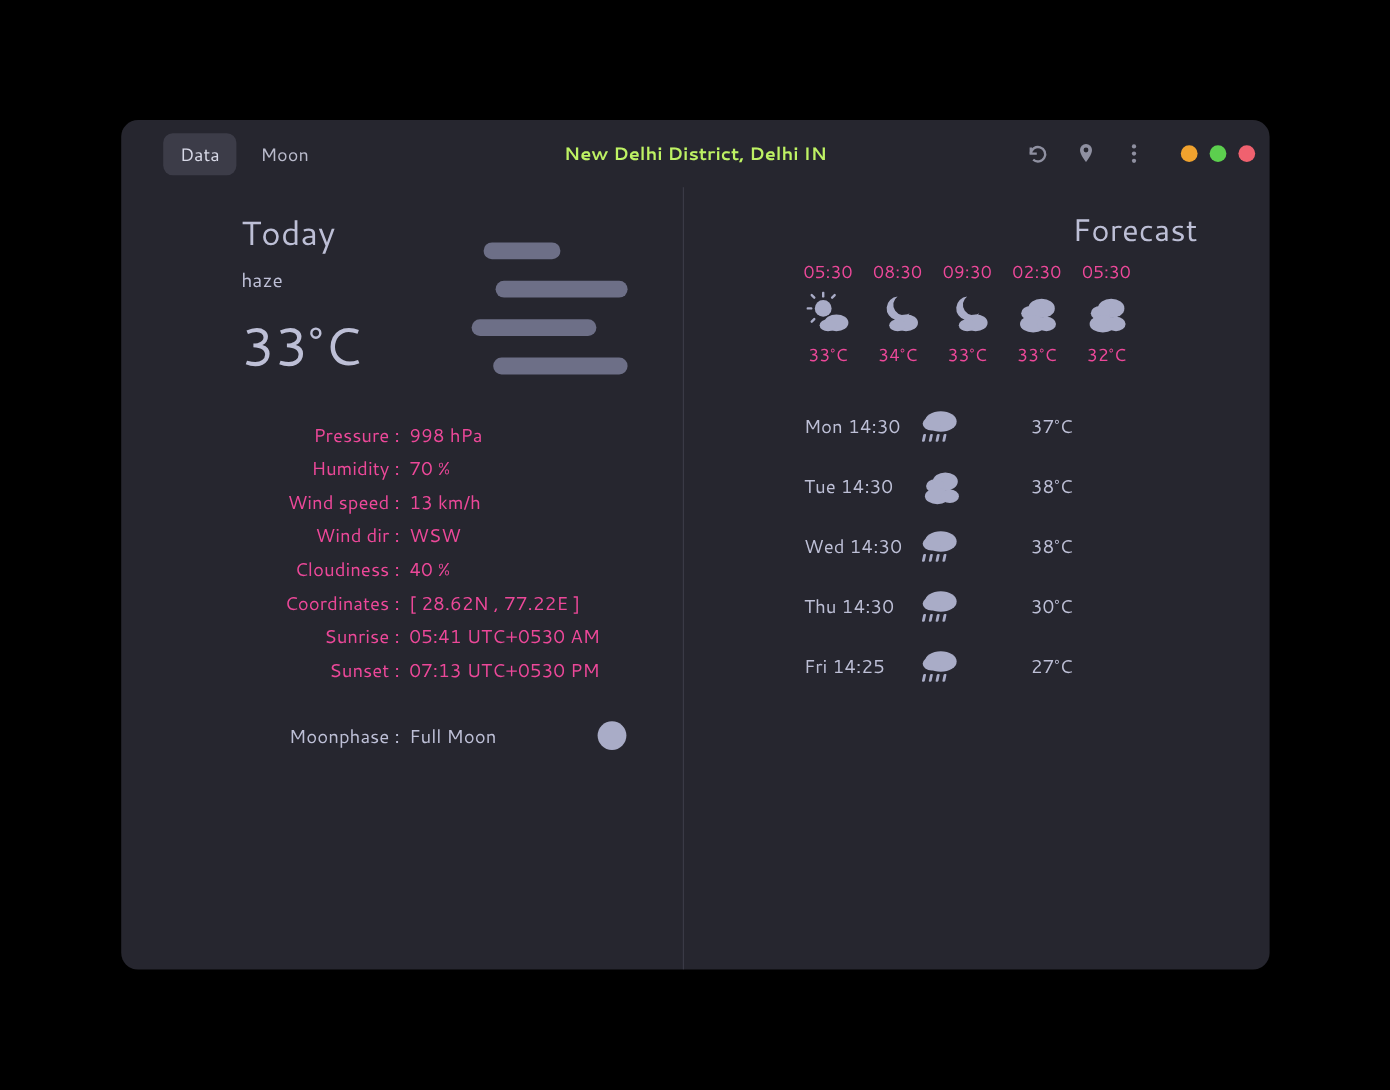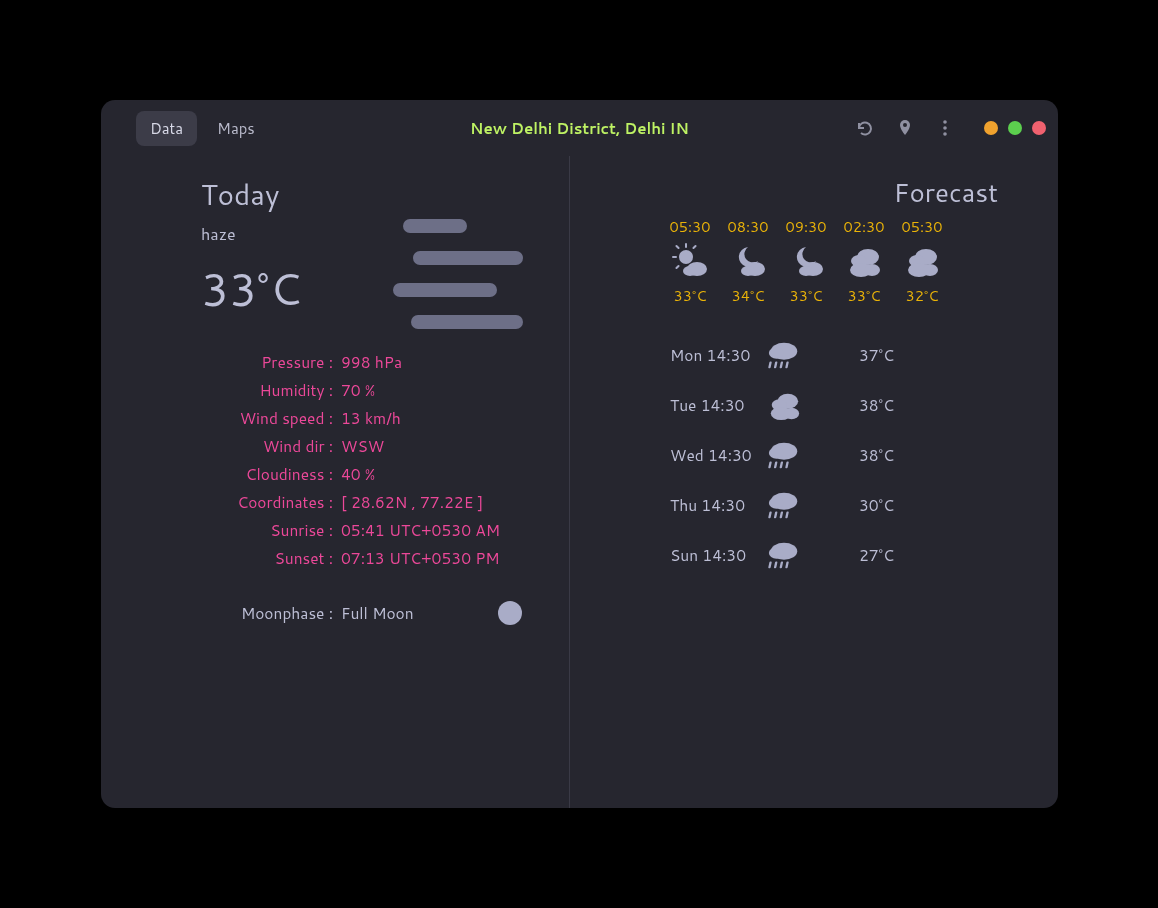--- a/index.html
+++ b/index.html
@@ -239,7 +239,7 @@
   <div class="titlebar">
     <div class="tabs">
       <div class="tab active">Data</div>
-      <div class="tab">Maps</div>
+      <div class="tab">Moon</div>
     </div>
     <div class="title-center">New Delhi District, Delhi IN</div>
     <div class="titlebar-right">

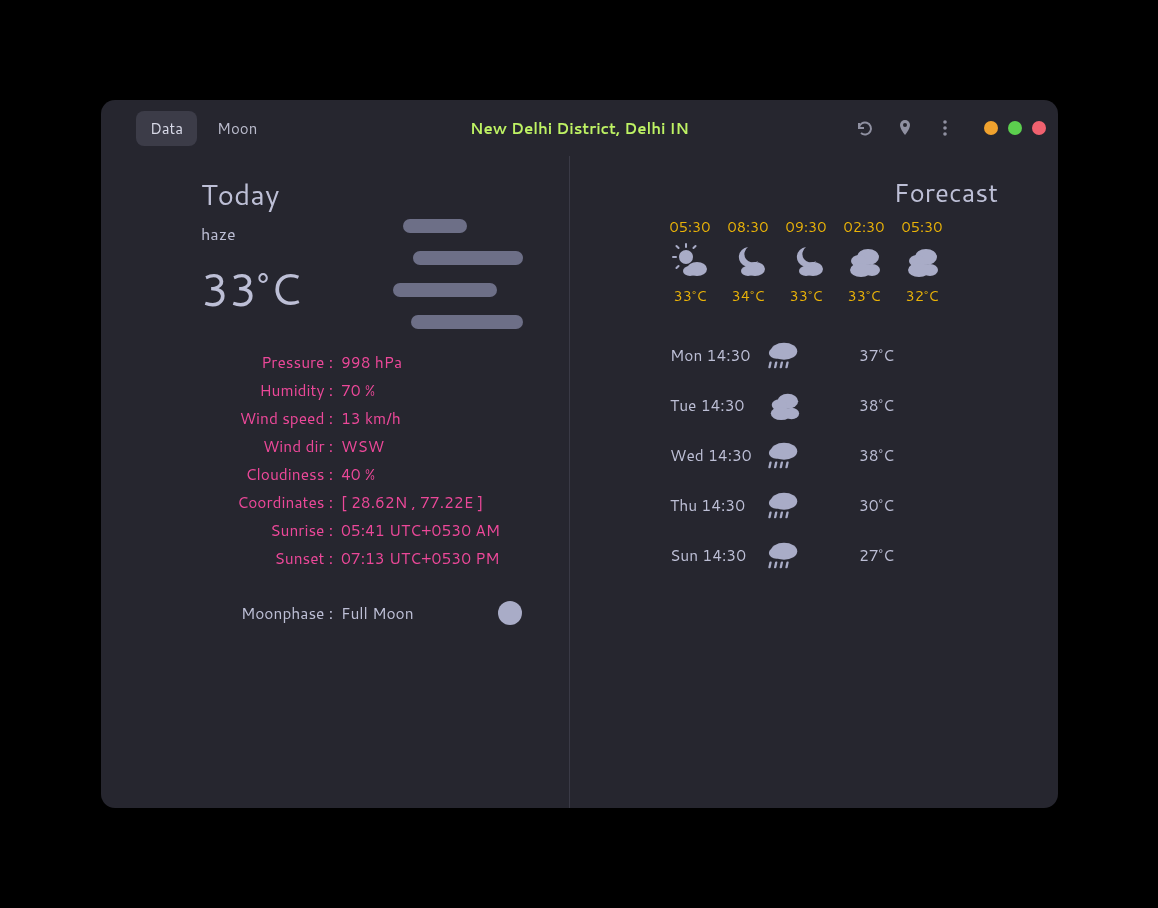--- a/index.html
+++ b/index.html
@@ -73,7 +73,7 @@
 
   .today-header {
     display: flex;
-    align-items: flex-end;
+    align-items: center;
     justify-content: space-between;
     gap: 13px;
   }

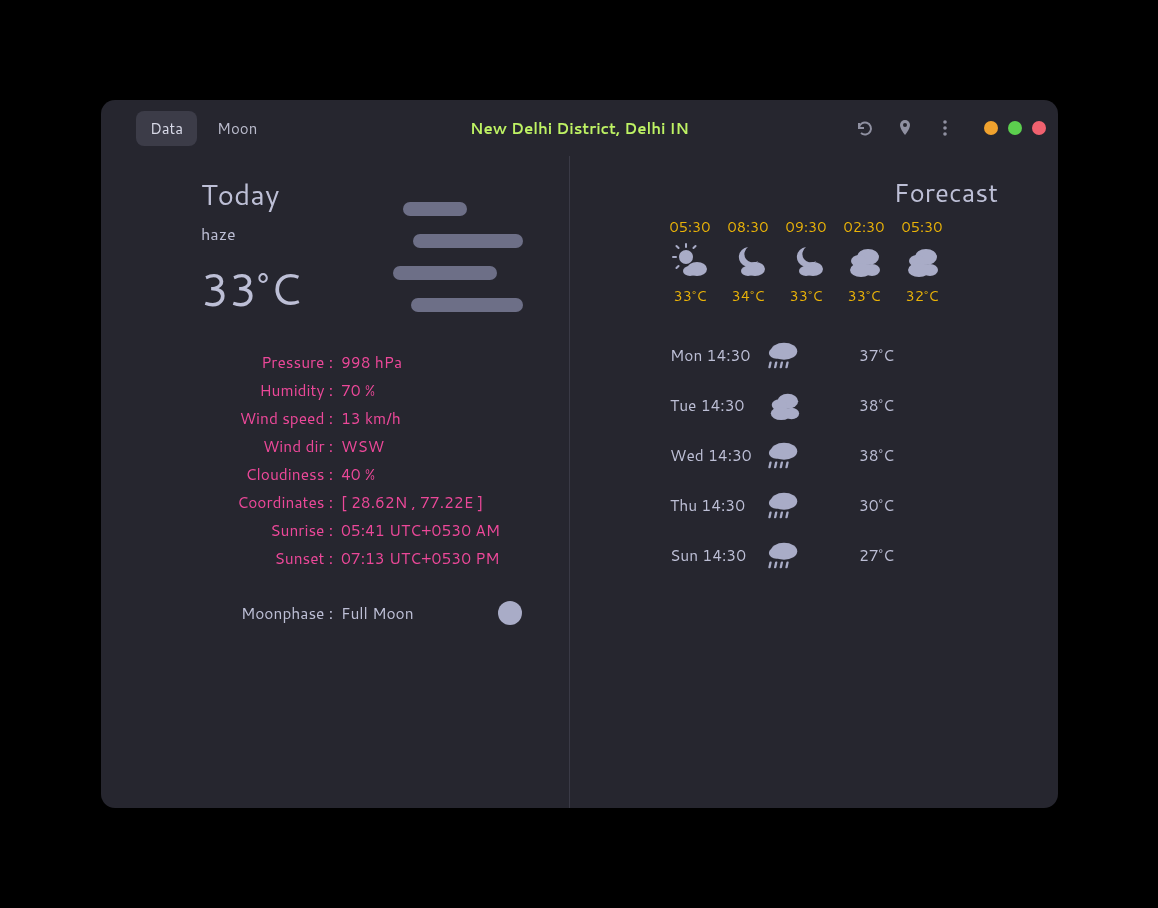--- a/index.html
+++ b/index.html
@@ -154,7 +154,7 @@
     align-items: center;
     gap: 6px;
     font-size: 14.5px;
-    color: #eab308;
+    color: #ec4899;
   }
   .hicon { width: 36px; height: 36px; display:flex; align-items:center; justify-content:center; }
   .hicon svg { width: 36px; height: 36px; }

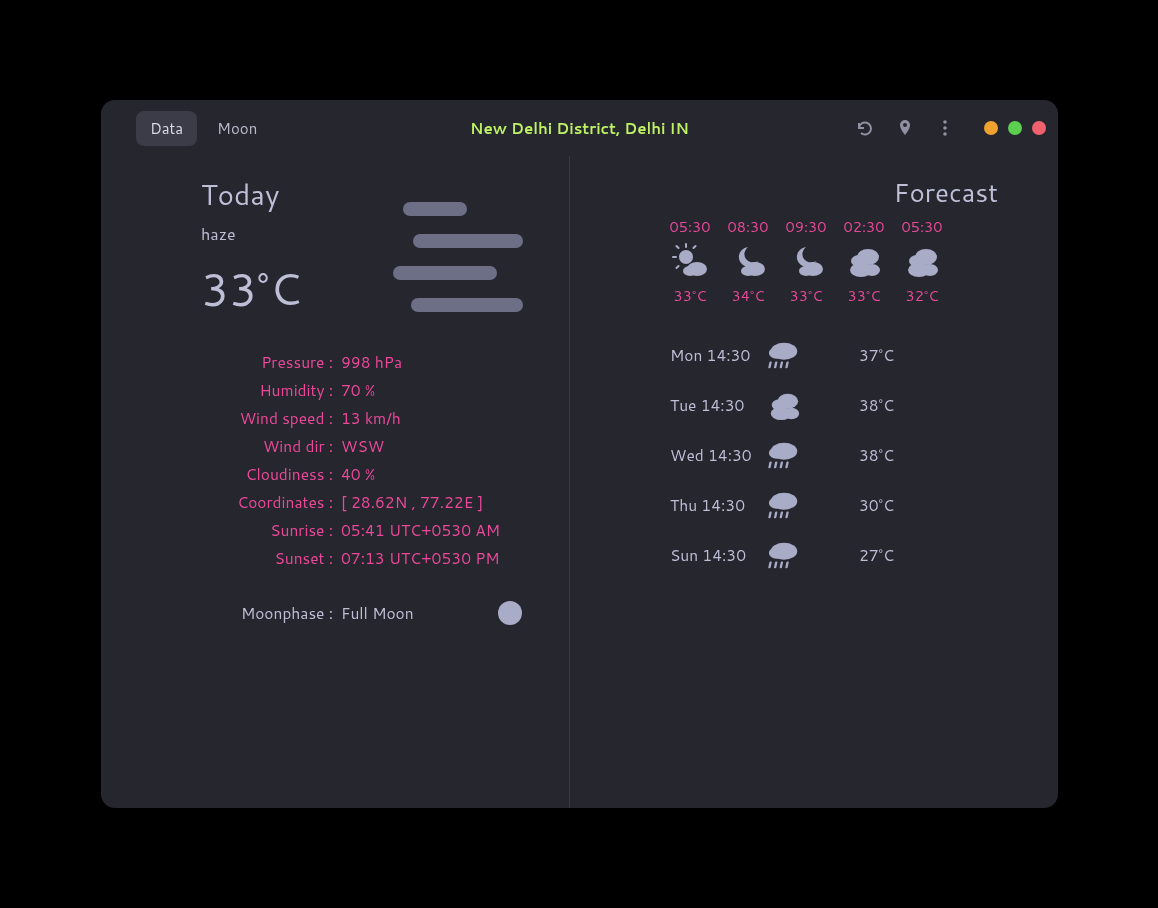--- a/index.html
+++ b/index.html
@@ -398,7 +398,7 @@
           <div class="dtemp">30°C</div>
         </div>
         <div class="drow">
-          <div class="dday">Sun 14:30</div>
+          <div class="dday">Fri 14:25</div>
           <div class="dicon">
               <svg viewBox="0 0 36 36">
                 <use href="#i-rain"></use>

